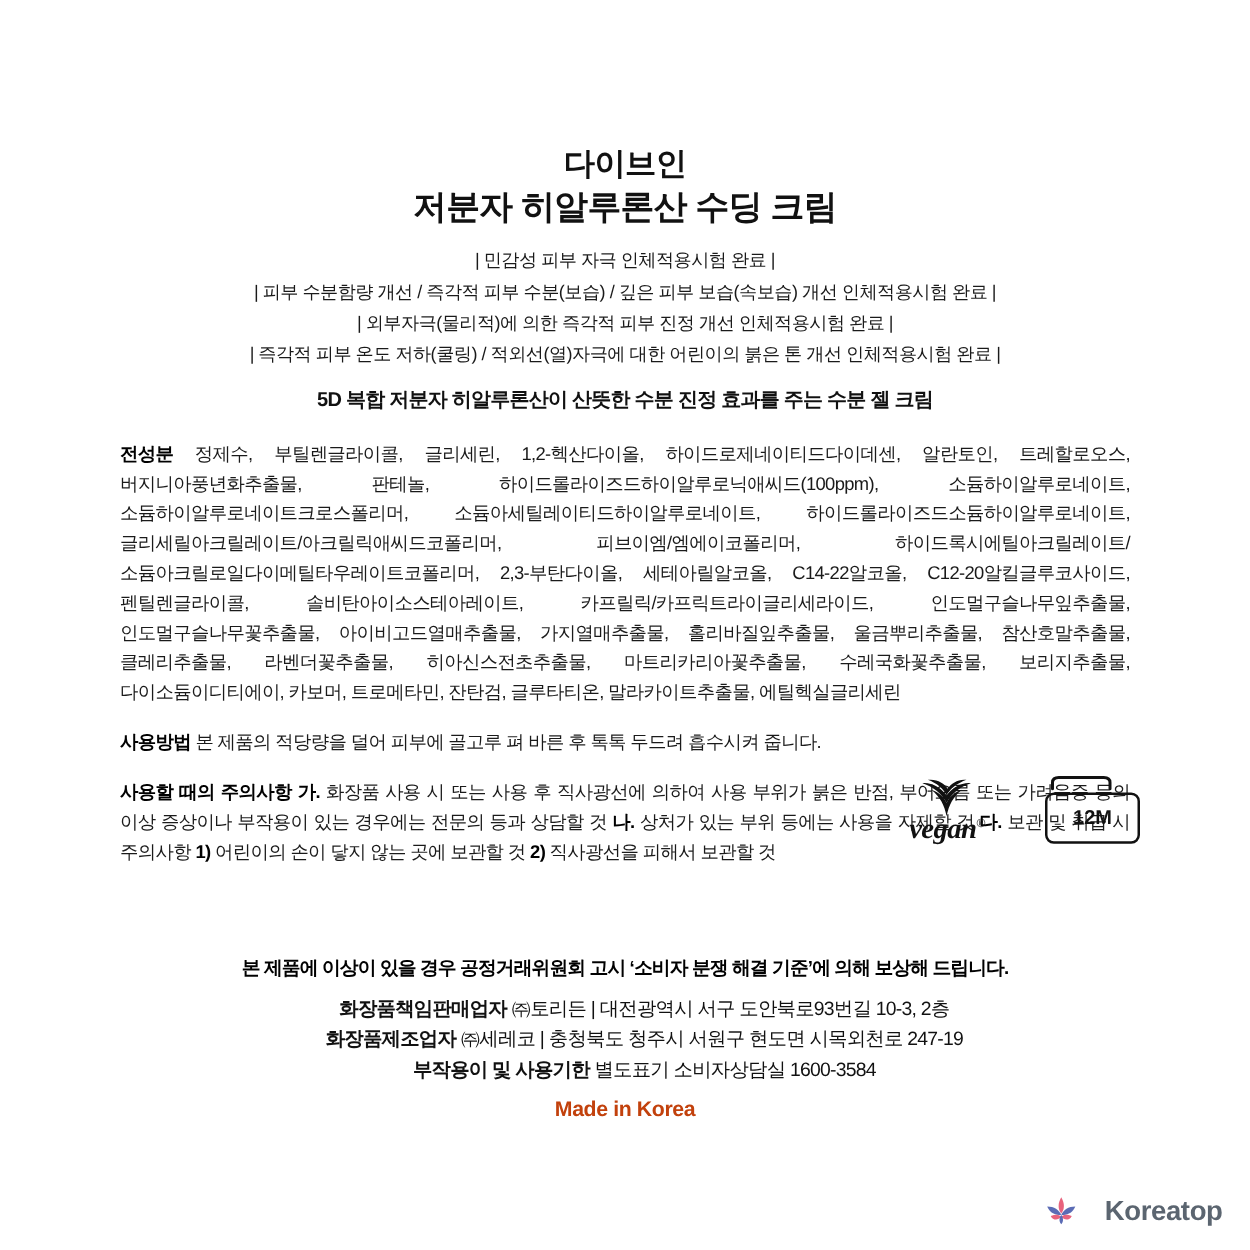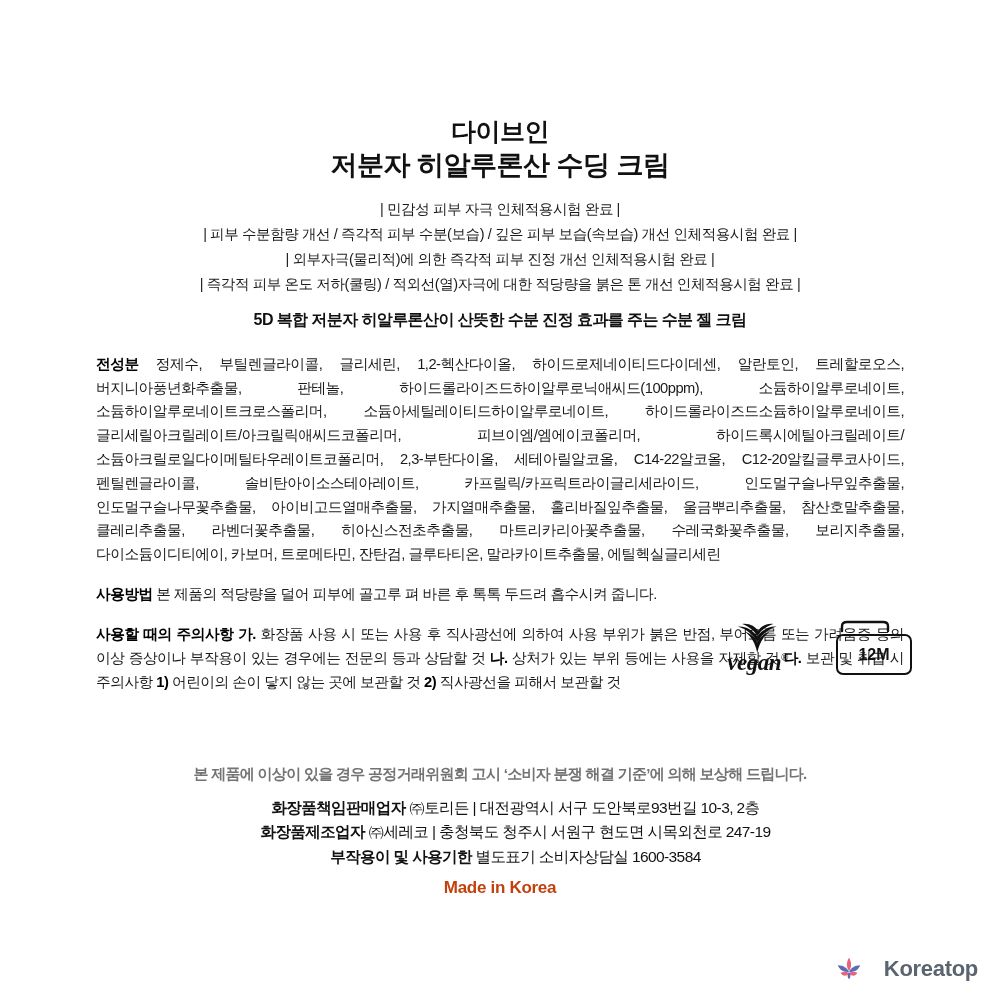--- a/index.html
+++ b/index.html
@@ -218,7 +218,7 @@
     <div class="claim">| 민감성 피부 자극 인체적용시험 완료 |</div>
     <div class="claim">| 피부 수분함량 개선 / 즉각적 피부 수분(보습) / 깊은 피부 보습(속보습) 개선 인체적용시험 완료 |</div>
     <div class="claim">| 외부자극(물리적)에 의한 즉각적 피부 진정 개선 인체적용시험 완료 |</div>
-    <div class="claim">| 즉각적 피부 온도 저하(쿨링) / 적외선(열)자극에 대한 적당량을 붉은 톤 개선 인체적용시험 완료 |</div>
+    <div class="claim">| 즉각적 피부 온도 저하(쿨링) / 적외선(열)자극에 대한 어린이의 붉은 톤 개선 인체적용시험 완료 |</div>
   </div>
 
   <div class="tagline">5D 복합 저분자 히알루론산이 산뜻한 수분 진정 효과를 주는 수분 젤 크림</div>

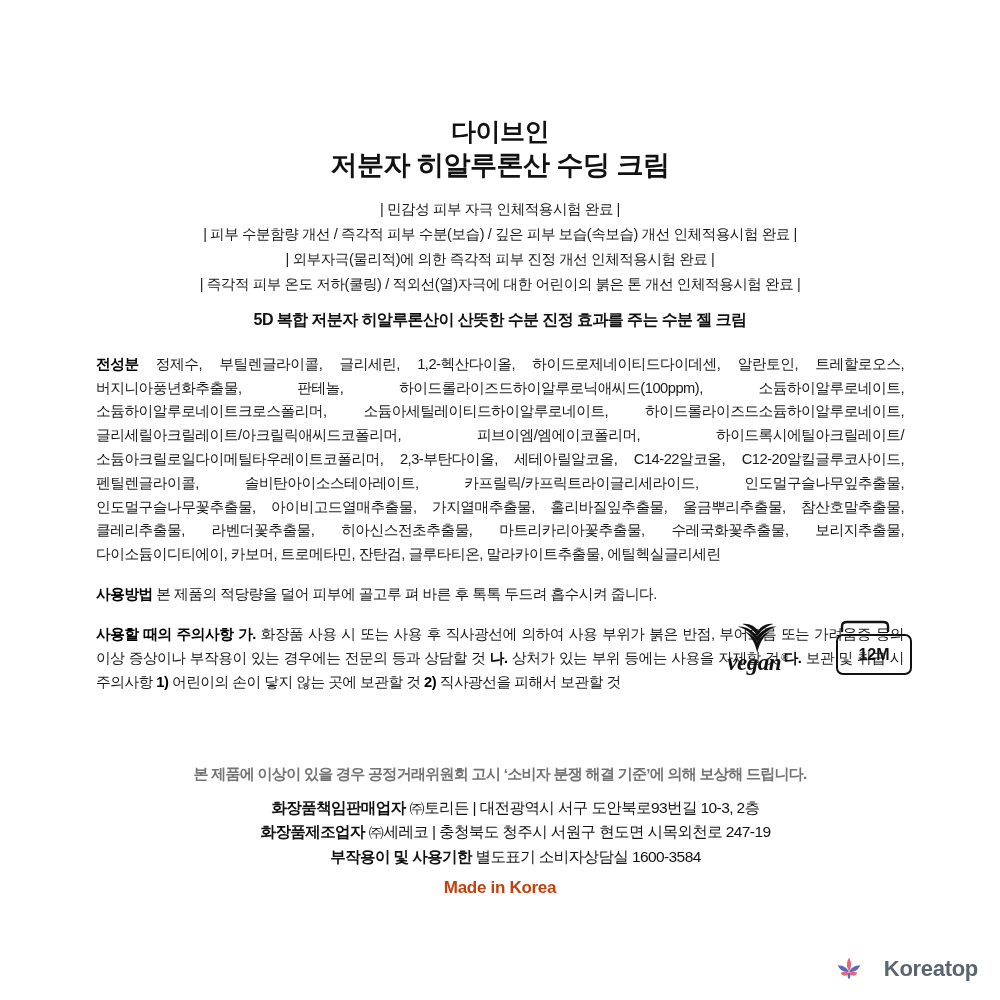--- a/index.html
+++ b/index.html
@@ -163,7 +163,7 @@
     font-size: 15px;
     font-weight: bold;
     letter-spacing: -0.7px;
-    color: #737373;
+    color: #000000;
     margin-bottom: 12px;
   }
   .footer-line {

